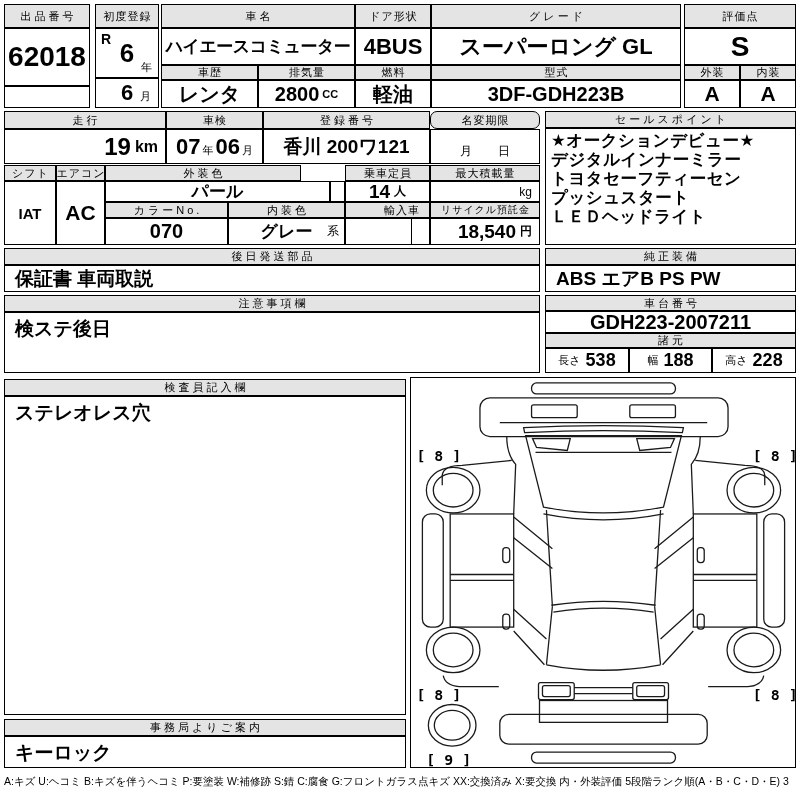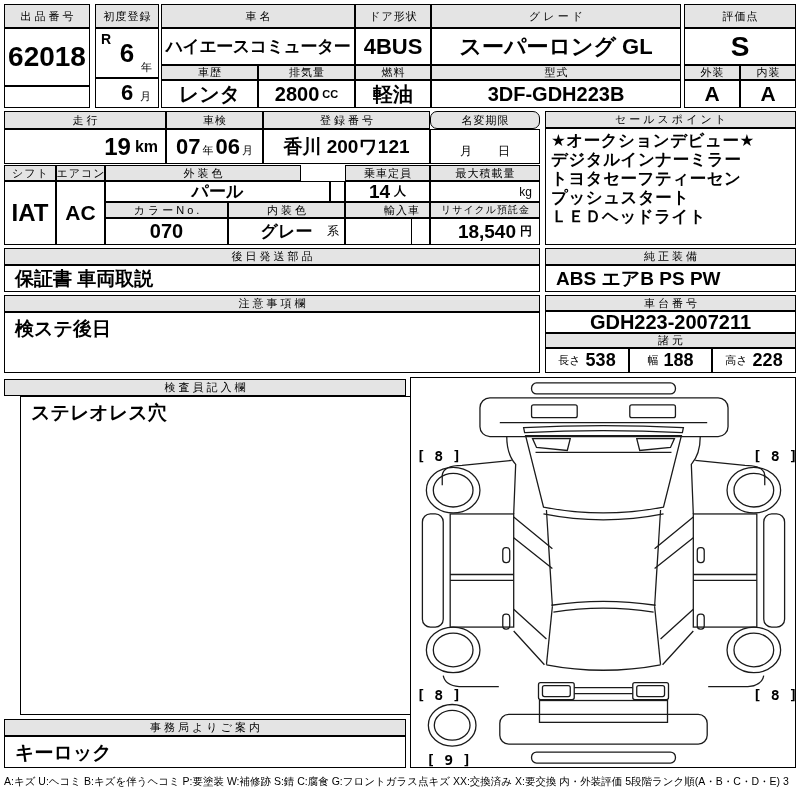--- a/index.html
+++ b/index.html
@@ -91,7 +91,7 @@
   </div>
 
   <div class="cell hdr t" style="left:4px;top:165px;width:52px;height:16px;">シフト</div>
-  <div class="cell b" style="left:4px;top:181px;width:52px;height:64px;font-size:24px;">IAT</div>
+  <div class="cell b" style="left:4px;top:181px;width:52px;height:64px;font-size:15px;">IAT</div>
   <div class="cell hdr t" style="left:56px;top:165px;width:49px;height:16px;">エアコン</div>
   <div class="cell b" style="left:56px;top:181px;width:49px;height:64px;font-size:21px;">AC</div>
 

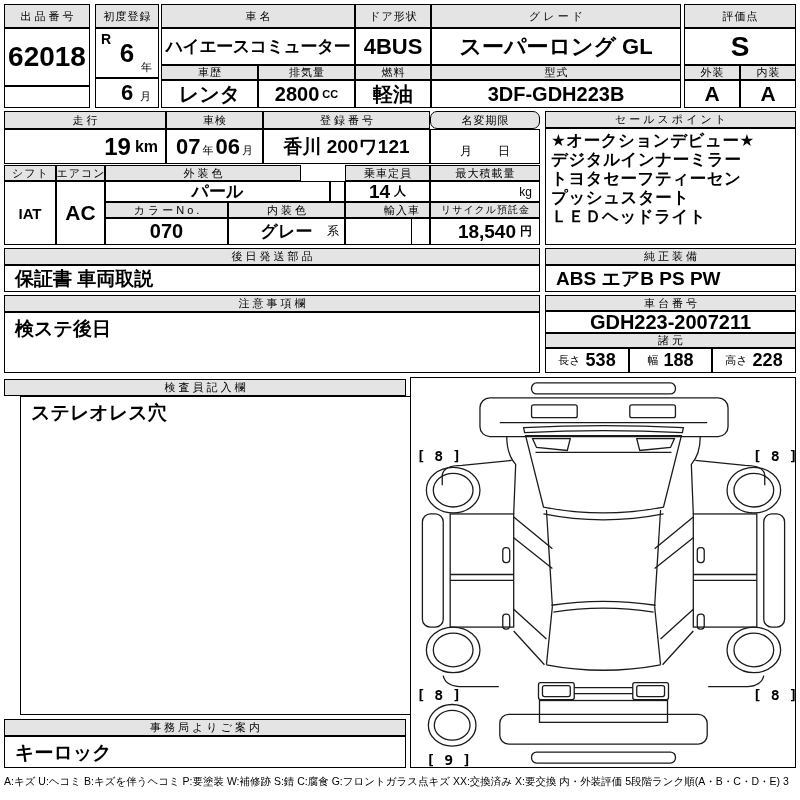--- a/index.html
+++ b/index.html
@@ -157,7 +157,7 @@
   </div>
 
   <div class="cell hdr" style="left:4px;top:379px;width:402px;height:17px;">検査員記入欄</div>
-  <div class="cell left top b" style="left:4px;top:396px;width:402px;height:319px;font-size:19px;margin-left:16px;">ステレオレス穴</div>
+  <div class="cell left top b" style="left:4px;top:396px;width:402px;height:319px;font-size:19px;">ステレオレス穴</div>
 
   <div class="cell hdr" style="left:4px;top:719px;width:402px;height:17px;">事務局よりご案内</div>
   <div class="cell left top b" style="left:4px;top:736px;width:402px;height:32px;font-size:19px;">キーロック</div>

